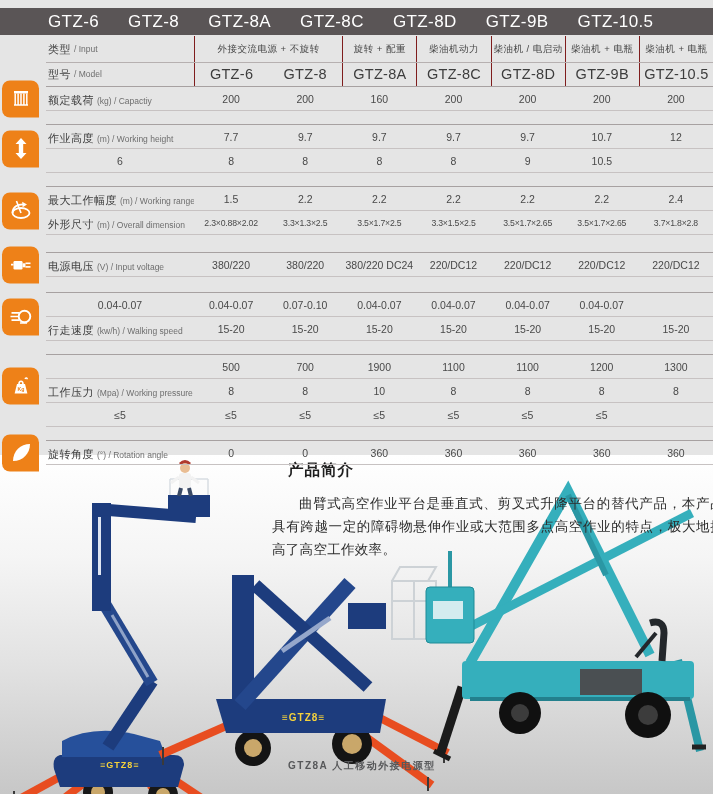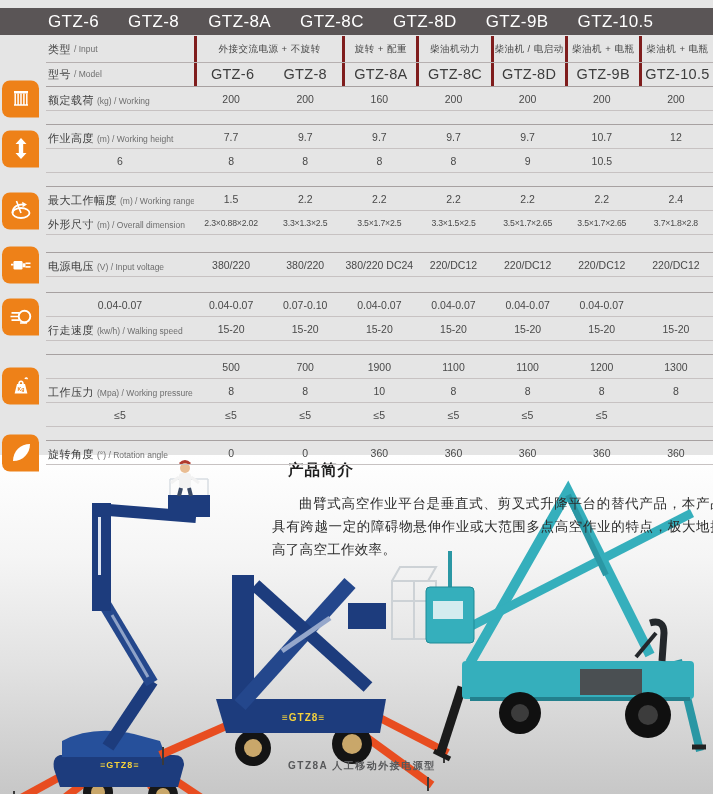--- a/index.html
+++ b/index.html
@@ -24,7 +24,7 @@
   .label-cell{justify-content:flex-start;padding-left:2px;}
   .type-cell{font-size:9.5px;color:#474747;letter-spacing:.5px;white-space:nowrap;}
   .model-cell{font-size:14.5px;color:#3d3d3d;letter-spacing:.3px;}
-  .divl{border-left:3px solid #7f1d1d;}
+  .divl{border-left:1px solid #7f1d1d;}
   .cn{font-size:11px;color:#3f3f3f;letter-spacing:.5px;}
   .en{font-size:8.5px;color:#6e6e6e;margin-left:3px;}
   .groups{}

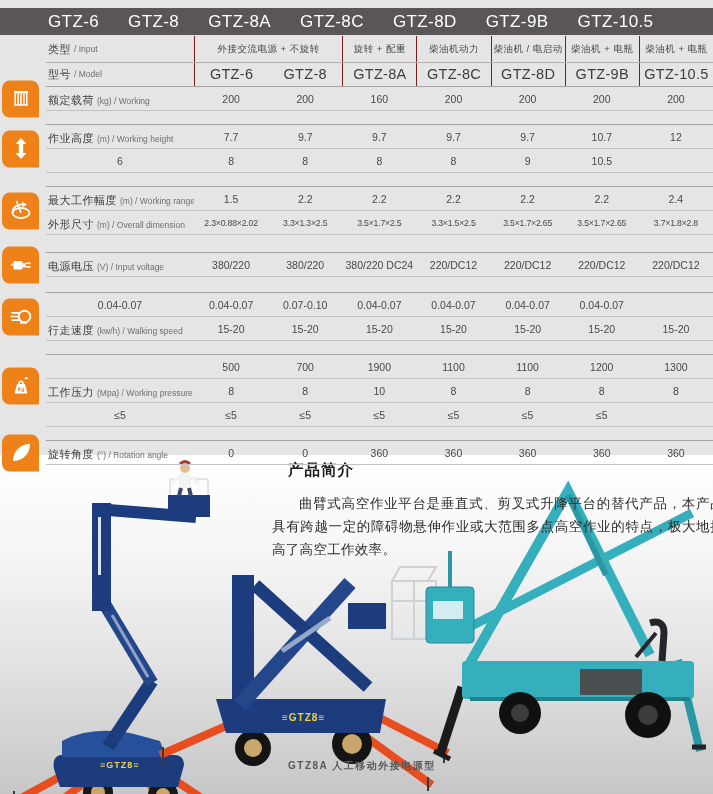--- a/index.html
+++ b/index.html
@@ -109,7 +109,7 @@
             </svg>
           </div>
           <div class="srow first">
-            <div class="slabel"><span class="cn">额定载荷</span><span class="en">(kg) / Working</span></div>
+            <div class="slabel"><span class="cn">额定载荷</span><span class="en">(kg) / Capactiy</span></div>
             <div class="sval">200</div>
             <div class="sval">200</div>
             <div class="sval">160</div>

